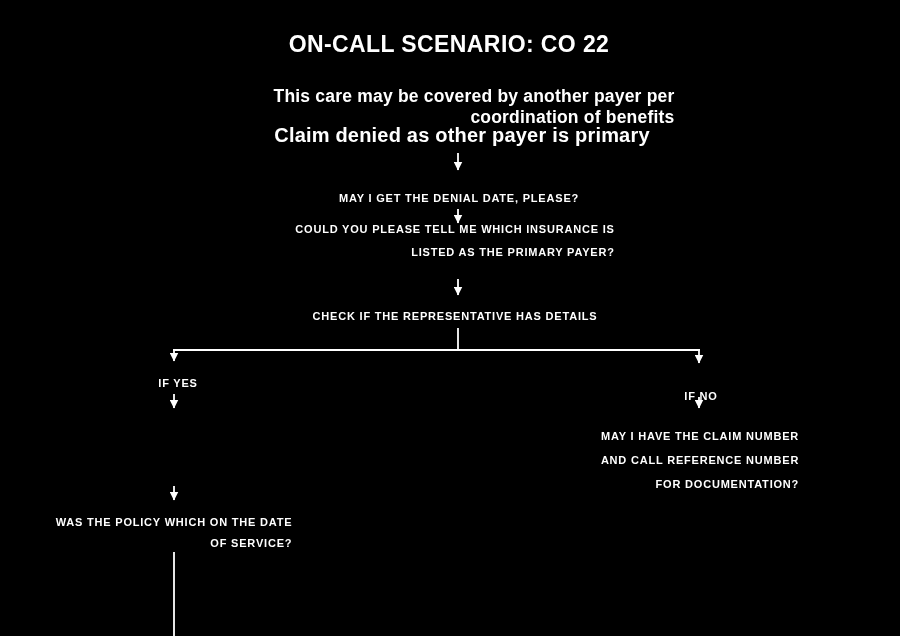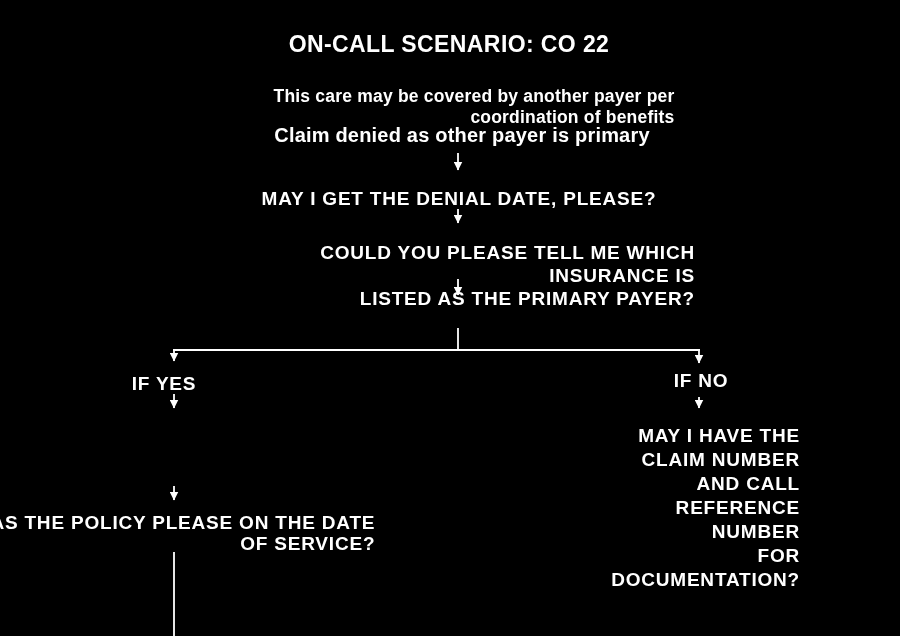--- a/index.html
+++ b/index.html
@@ -39,7 +39,7 @@
     line-height: 22px;
   }
   .step {
-    font-size: 19px;
+    font-size: 11px;
     letter-spacing: 0.8px;
     line-height: 21px;
   }

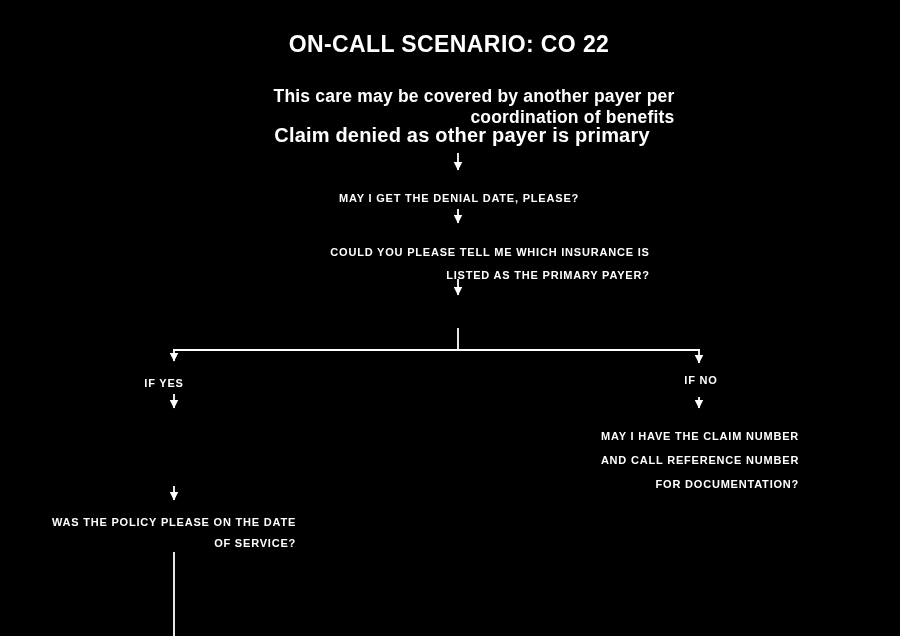--- a/index.html
+++ b/index.html
@@ -44,7 +44,7 @@
     line-height: 21px;
   }
   .step-denial   { left: 459px; top: 188px; }
-  .step-primary  { left: 455px; top: 241px; line-height: 23px; margin-left: 35px; }
+  .step-primary  { left: 455px; top: 218px; line-height: 23px; }
   .step-check    { left: 455px; top: 306px; }
   .label-yes     { left: 164px; top: 373px; }
   .label-no      { left: 701px; top: 370px; }

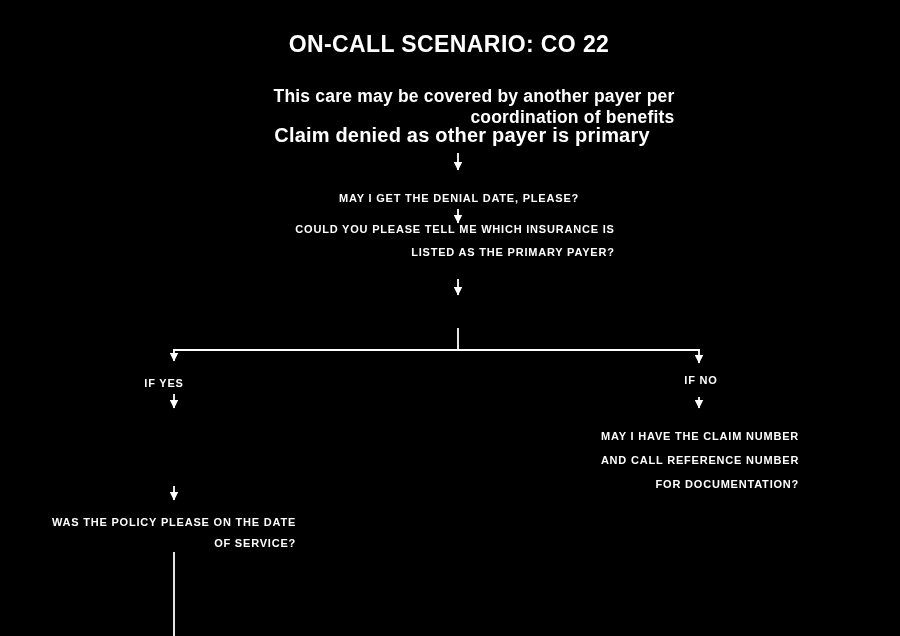--- a/index.html
+++ b/index.html
@@ -70,6 +70,7 @@
   <div class="txt step step-denial">MAY I GET THE DENIAL DATE, PLEASE?</div>
   <div class="txt step step-primary">COULD YOU PLEASE TELL ME WHICH INSURANCE IS
 LISTED AS THE PRIMARY PAYER?</div>
+  <div class="txt step step-check">CHECK IF THE REPRESENTATIVE HAS DETAILS</div>
 
   <div class="txt step label-yes">IF YES</div>
   <div class="txt step label-no">IF NO</div>

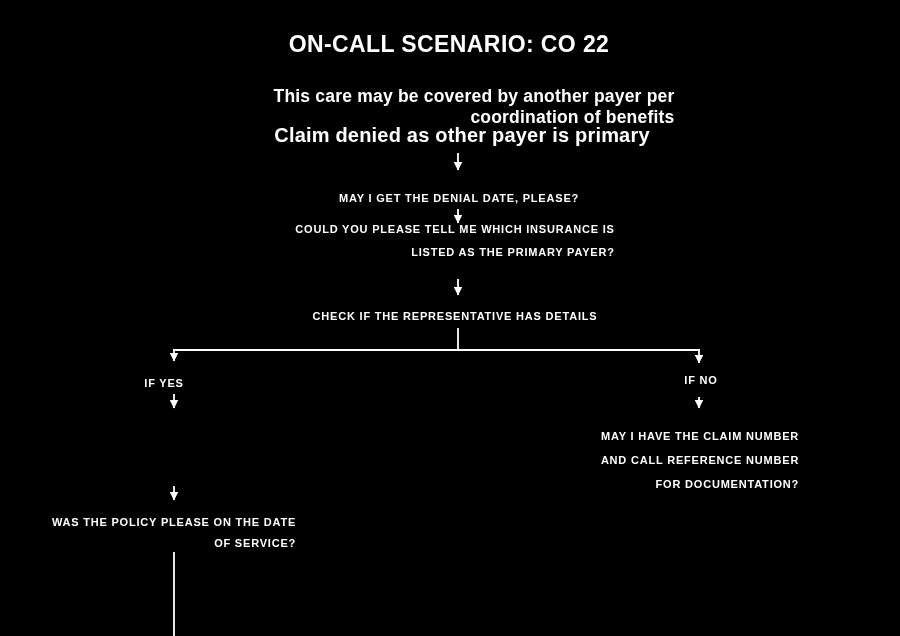--- a/index.html
+++ b/index.html
@@ -46,7 +46,7 @@
   .step-denial   { left: 459px; top: 188px; }
   .step-primary  { left: 455px; top: 218px; line-height: 23px; }
   .step-check    { left: 455px; top: 306px; }
-  .label-yes     { left: 164px; top: 373px; }
+  .label-yes     { left: 178px; top: 373px; }
   .label-no      { left: 701px; top: 370px; }
   .step-policy   { left: 174px; top: 423px; }
   .step-active   { left: 174px; top: 512px; }

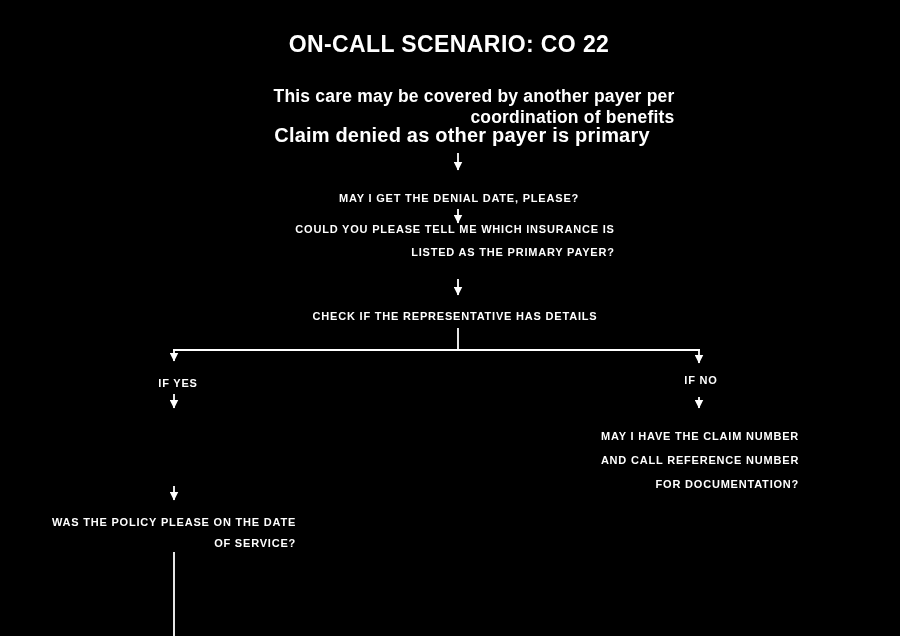--- a/index.html
+++ b/index.html
@@ -47,7 +47,7 @@
   .step-primary  { left: 455px; top: 218px; line-height: 23px; }
   .step-check    { left: 455px; top: 306px; }
   .label-yes     { left: 178px; top: 373px; }
-  .label-no      { left: 701px; top: 370px; }
+  .label-no      { left: 701px; top: 386px; }
   .step-policy   { left: 174px; top: 423px; }
   .step-active   { left: 174px; top: 512px; }
   .step-claimref { left: 700px; top: 424px; line-height: 24px; }

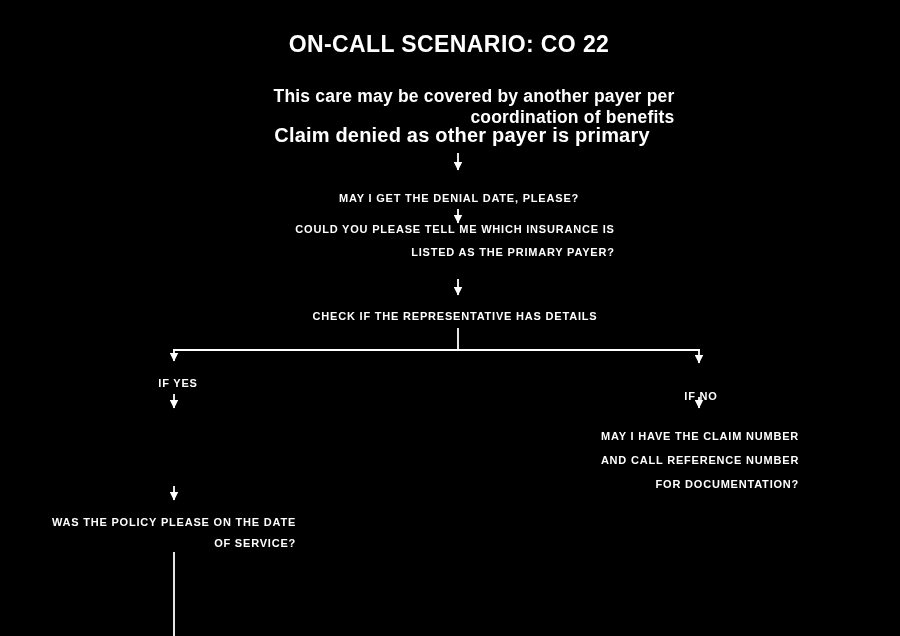--- a/index.html
+++ b/index.html
@@ -75,7 +75,7 @@
   <div class="txt step label-yes">IF YES</div>
   <div class="txt step label-no">IF NO</div>
 
-  <div class="txt step step-active">WAS THE POLICY PLEASE ON THE DATE
+  <div class="txt step step-active">WAS THE POLICY WHICH ON THE DATE
 OF SERVICE?</div>
   <div class="txt step step-claimref">MAY I HAVE THE CLAIM NUMBER
 AND CALL REFERENCE NUMBER

